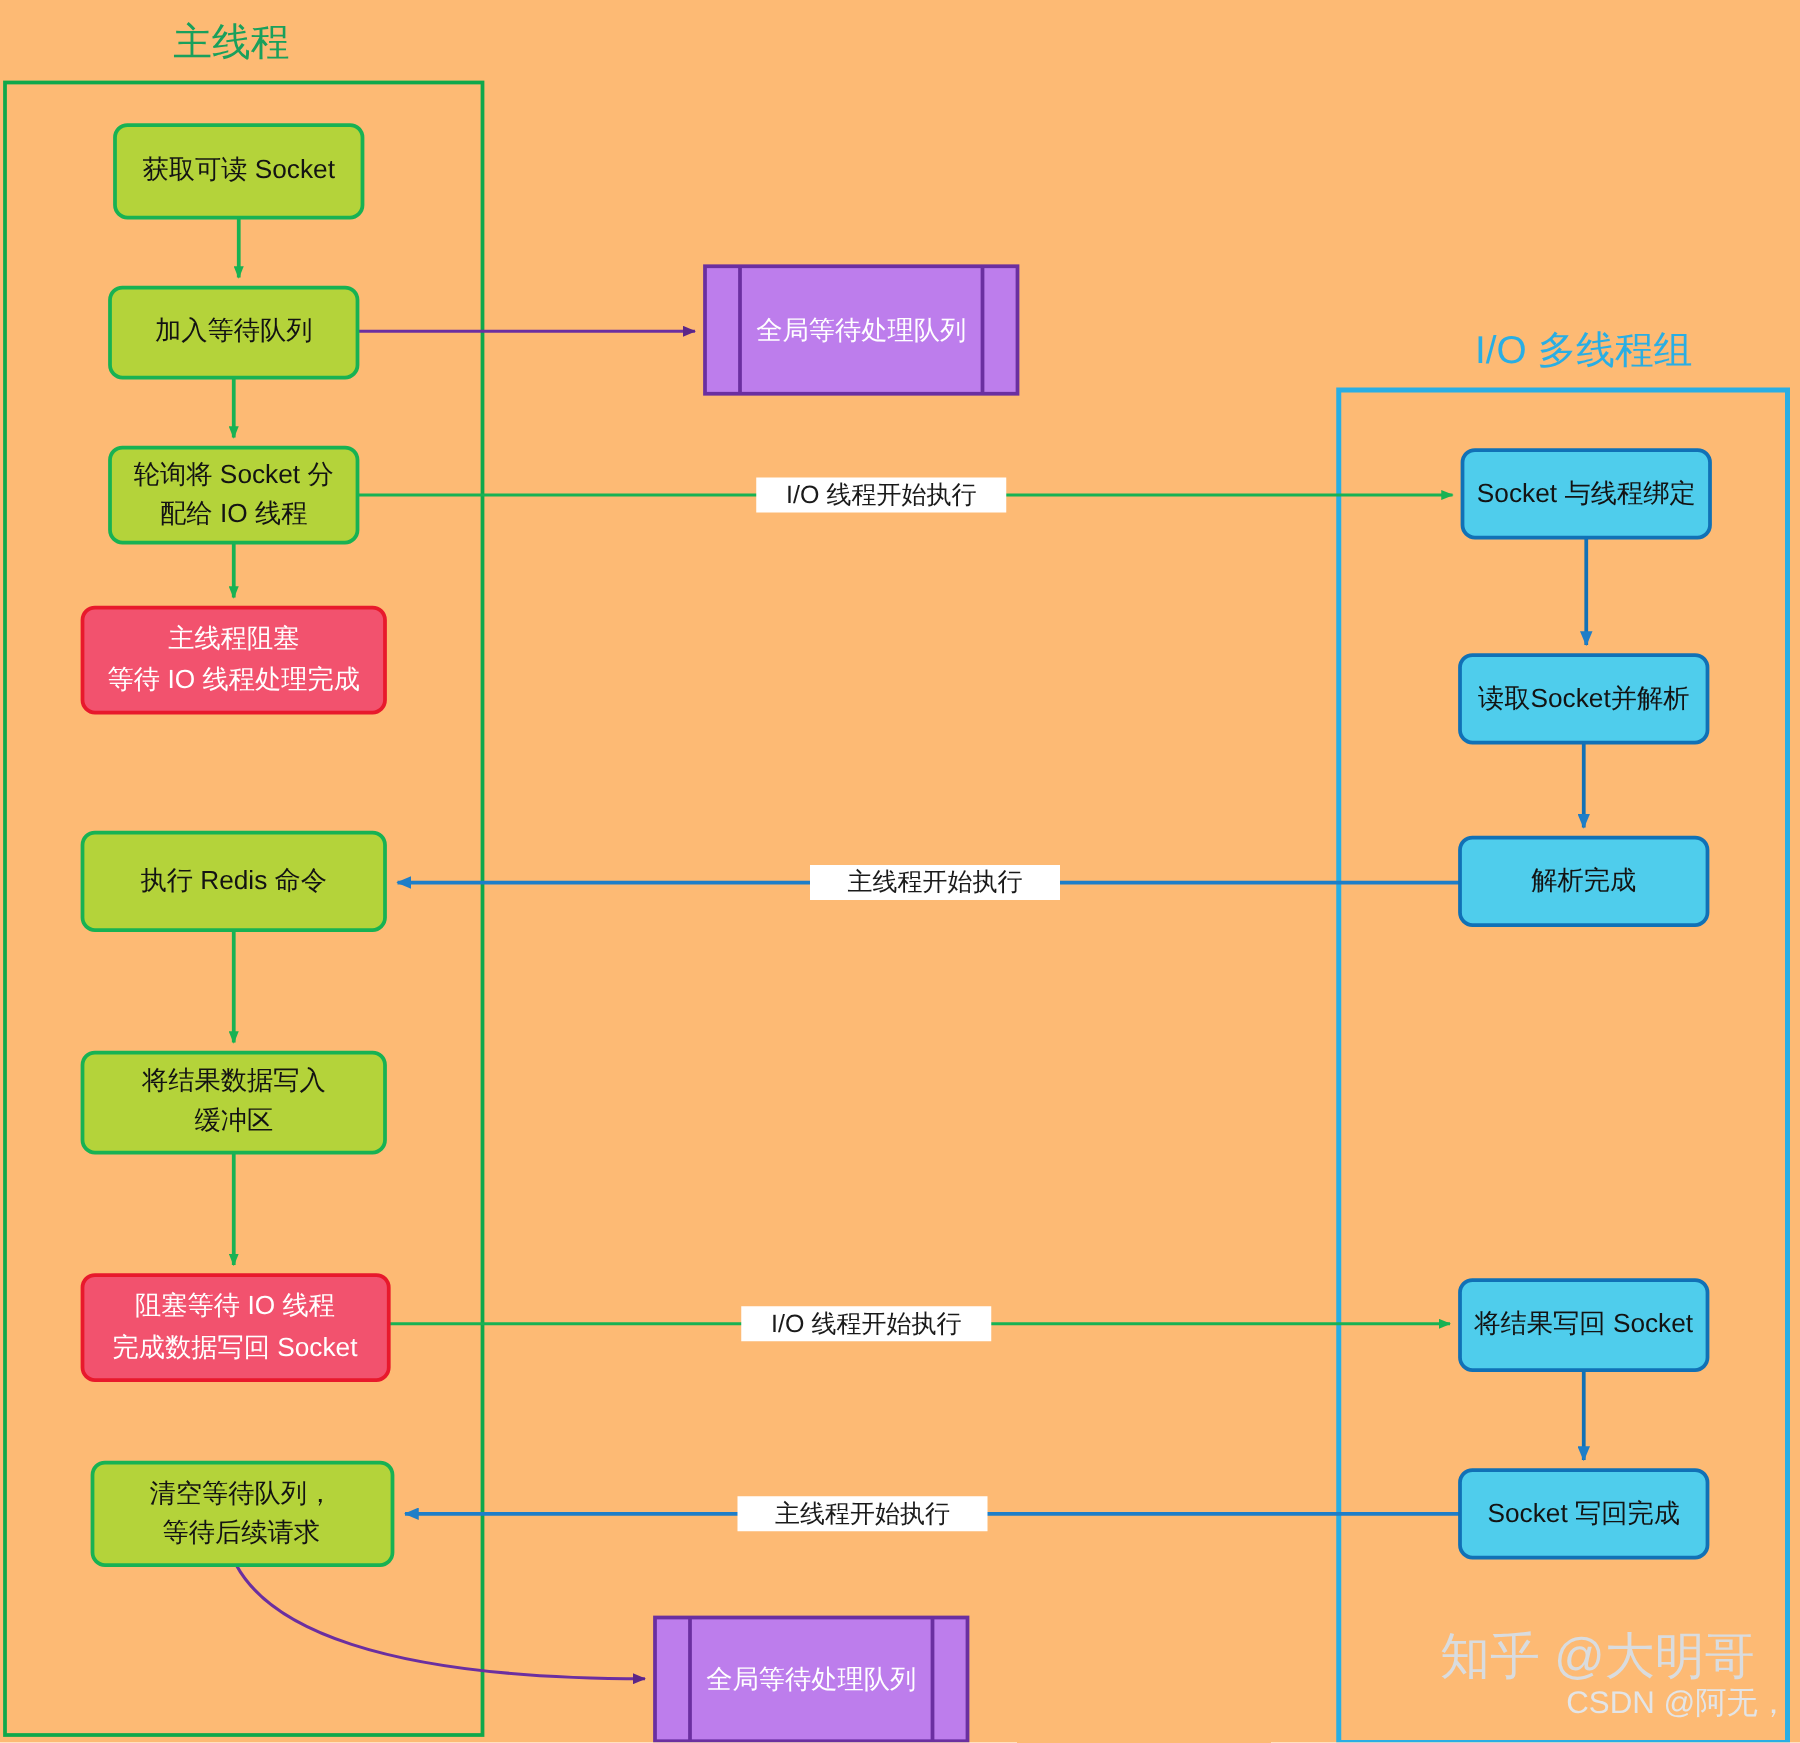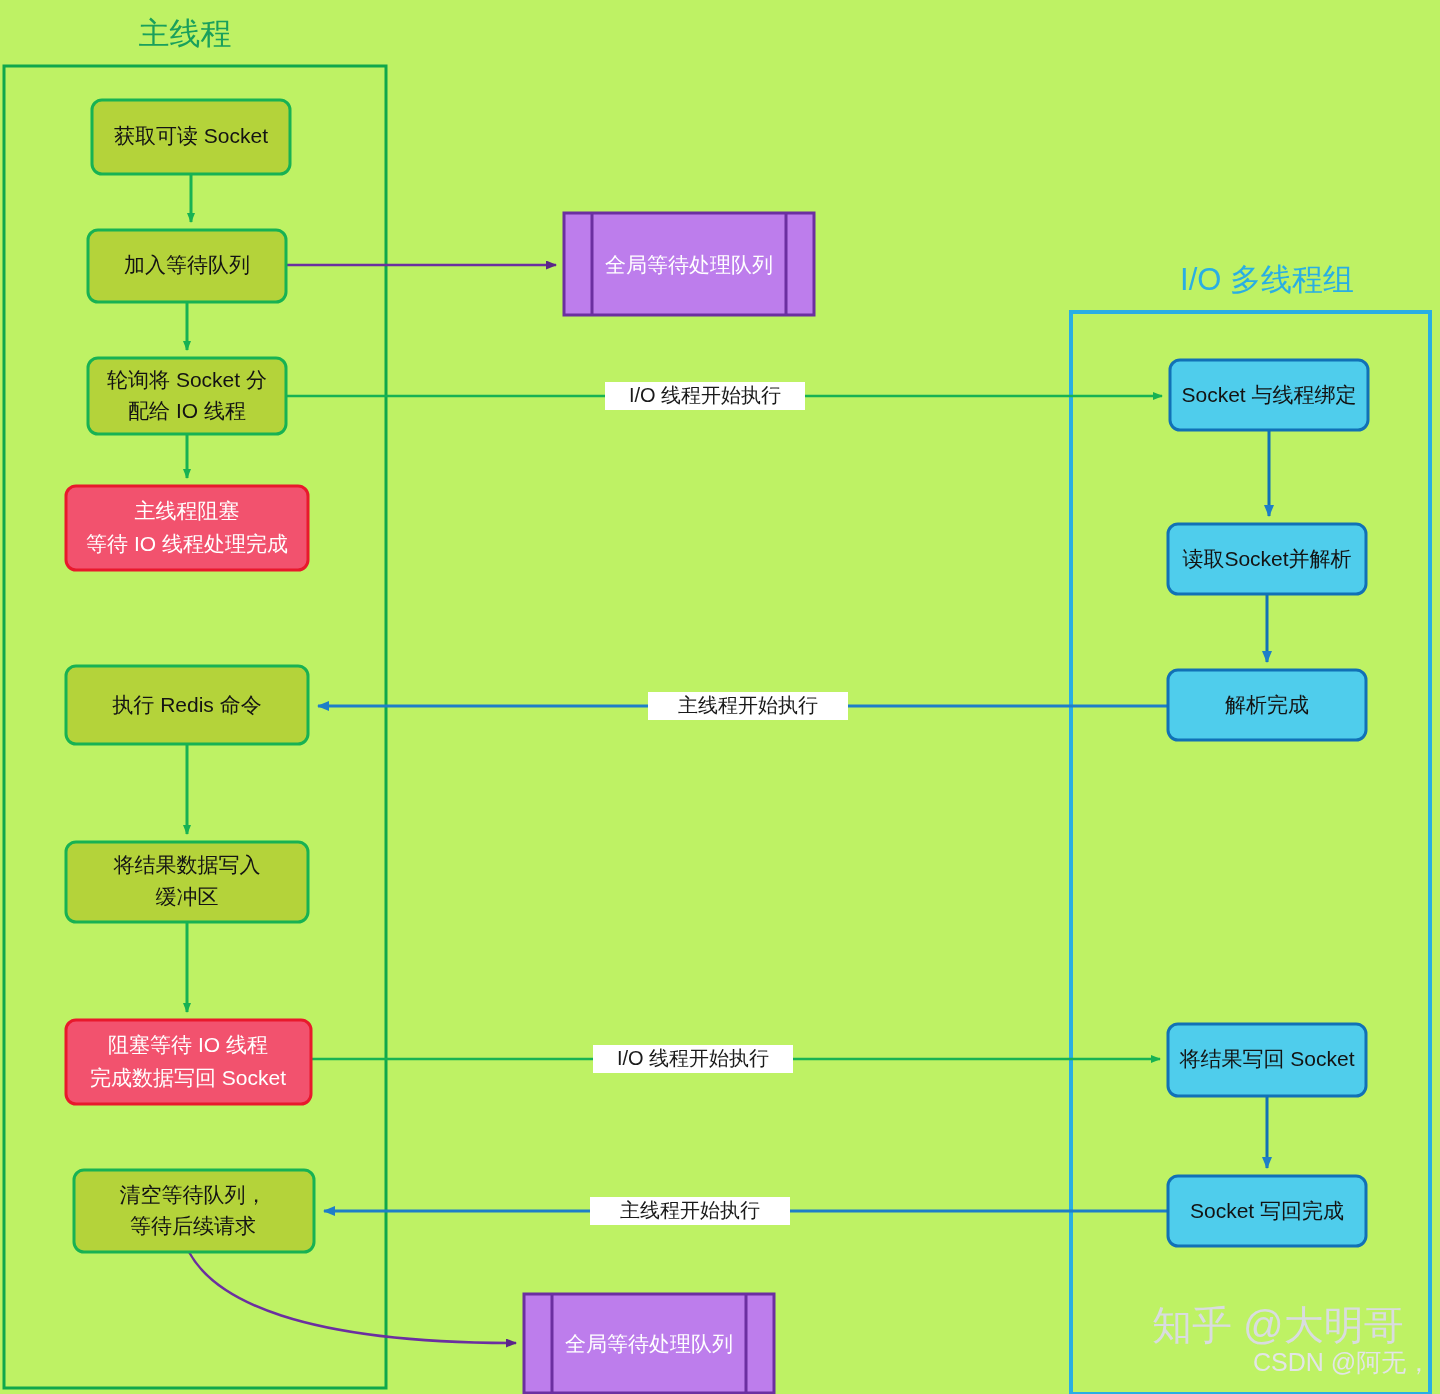--- a/index.html
+++ b/index.html
@@ -15,7 +15,7 @@
     width: 1440px;
     height: 1394px;
     overflow: hidden;
-    background: #bef264;
+    background: #fdba74;
   }
   svg#flow {
     display: block;

